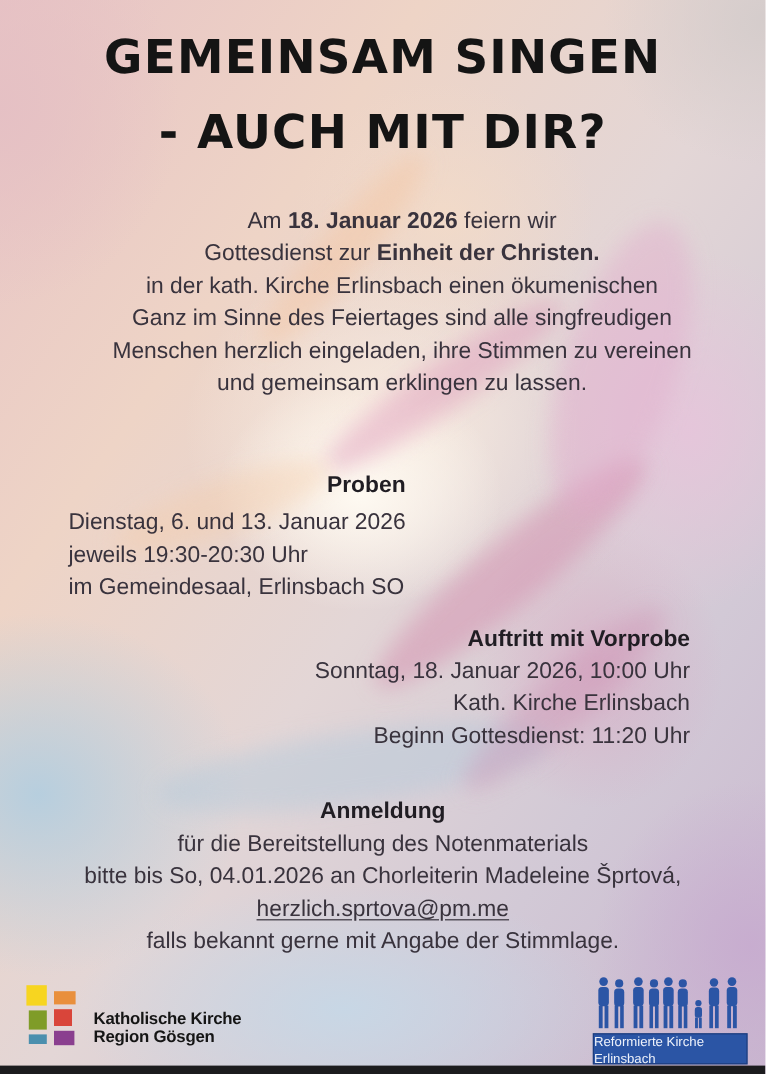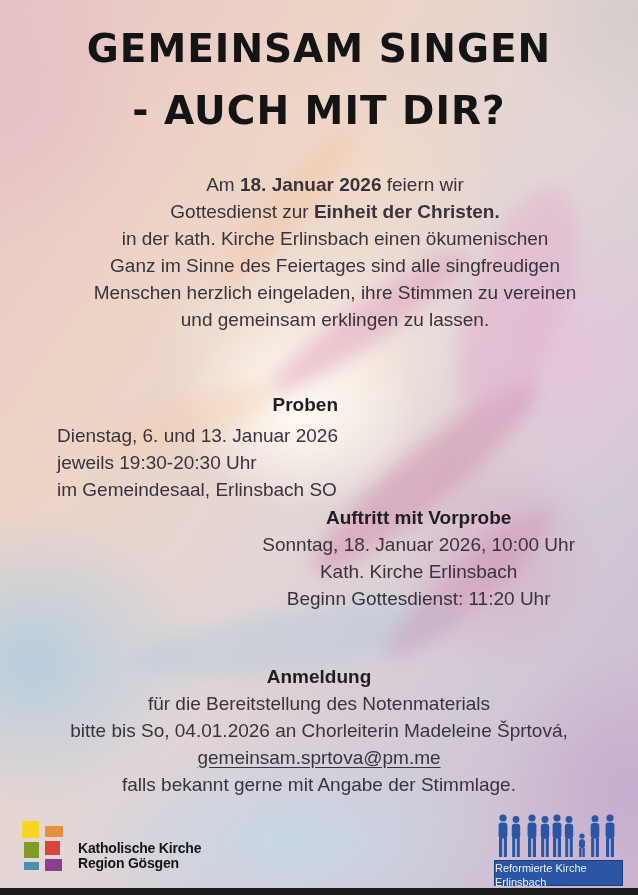--- a/index.html
+++ b/index.html
@@ -46,7 +46,7 @@
   .section-heading { font-weight: bold; color: #201d23; }
   .proben   { position: absolute; top: 391px; left: 57px; text-align: left; }
   .proben .section-heading { margin-bottom: 4px; text-align: right; }
-  .auftritt { position: absolute; top: 504px; right: 63px; text-align: center; }
+  .auftritt { position: absolute; top: 519px; right: 63px; text-align: right; }
   .anmeldung{ position: absolute; top: 663px; left: 0; width: 100%; text-align: center; }
   .email-link { color: inherit; text-decoration: underline; text-underline-offset: 3px; cursor: pointer; }
 

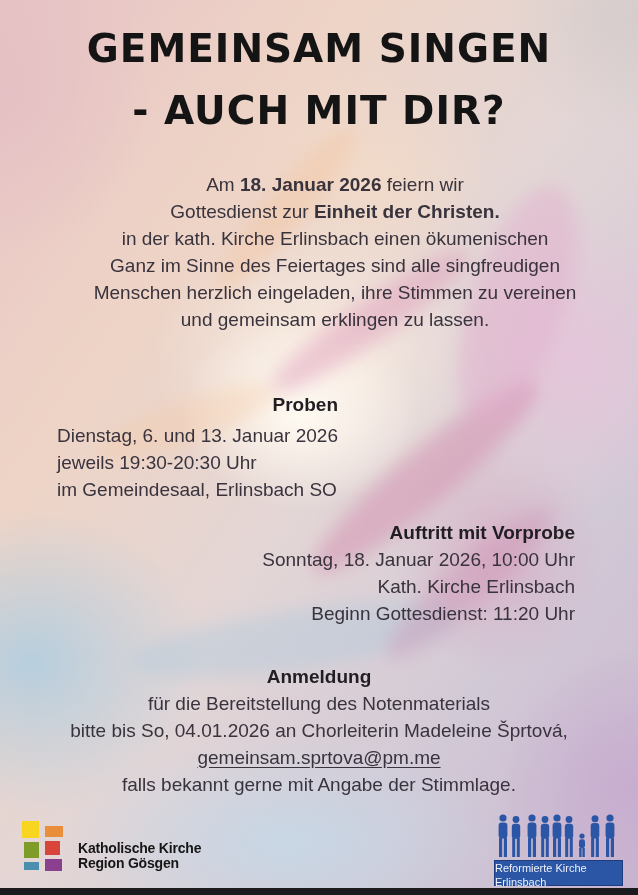--- a/index.html
+++ b/index.html
@@ -114,7 +114,7 @@
     <div class="section-heading">Anmeldung</div>
     <div>für die Bereitstellung des Notenmaterials</div>
     <div>bitte bis So, 04.01.2026 an Chorleiterin Madeleine Šprtová,</div>
-    <div><a class="email-link">gemeinsam.sprtova@pm.me</a></div>
+    <div><a class="email-link">herzlich.sprtova@pm.me</a></div>
     <div>falls bekannt gerne mit Angabe der Stimmlage.</div>
   </div>
 

